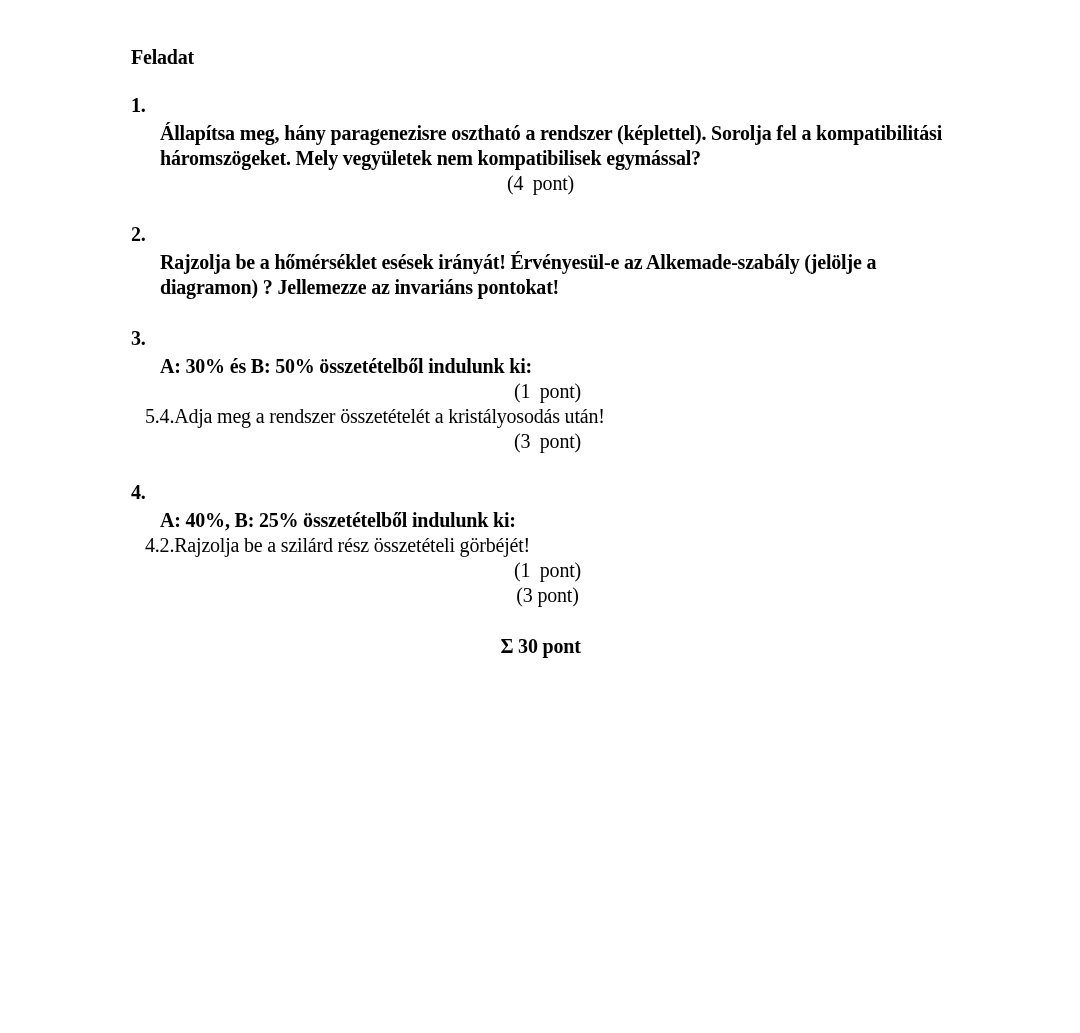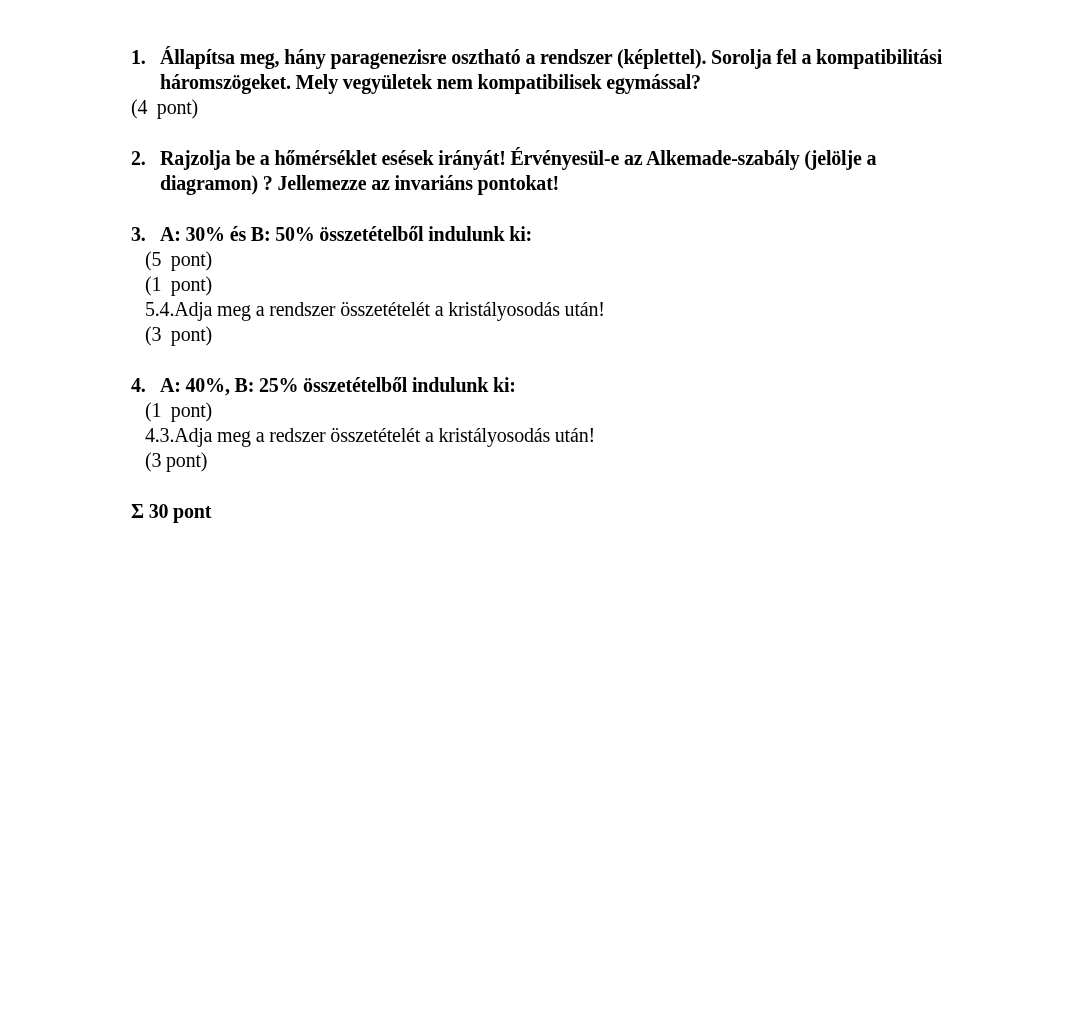--- a/index.html
+++ b/index.html
@@ -47,6 +47,7 @@
 
 <div class="doc">
 
+  <div class="title">Feladat</div>
 
   <section class="task">
     <div class="row">

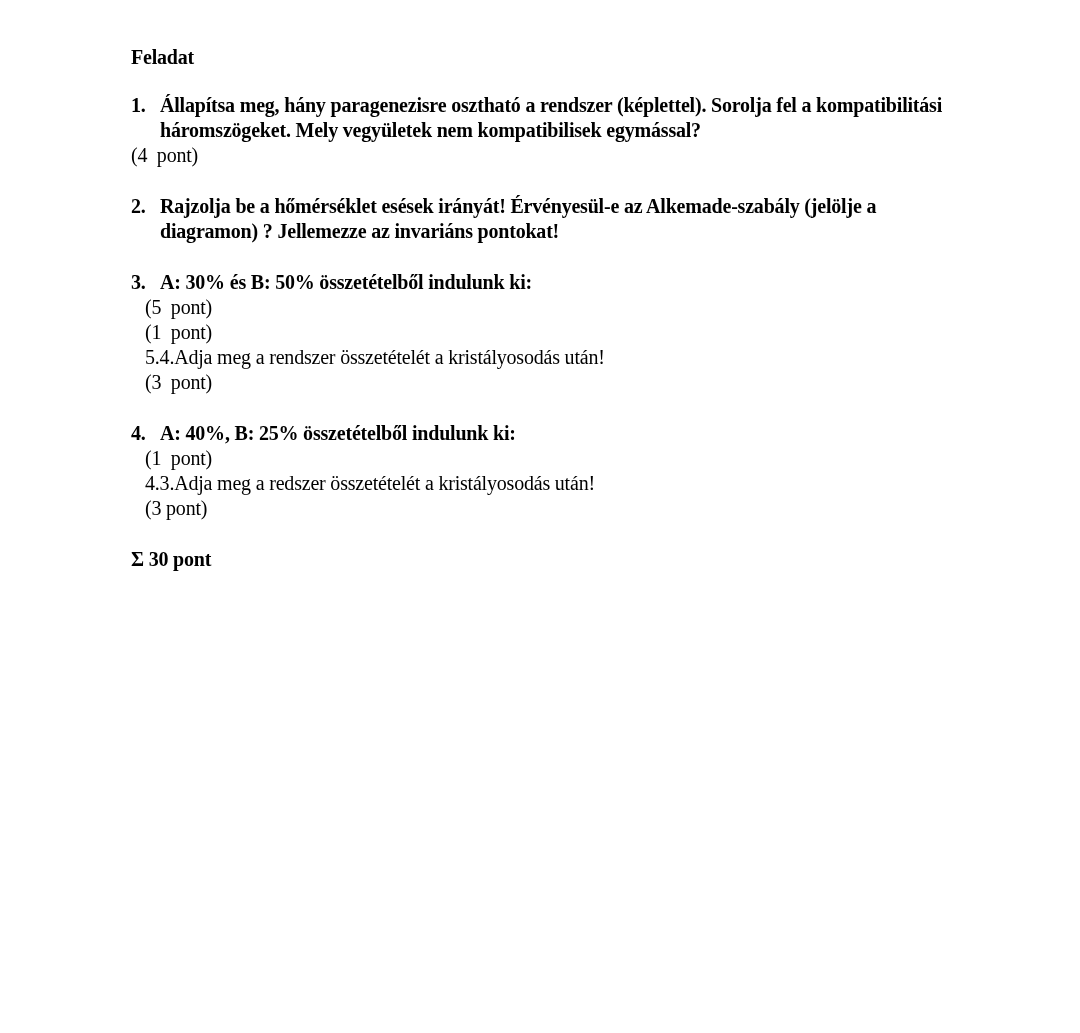--- a/index.html
+++ b/index.html
@@ -30,7 +30,7 @@
     width: 29px;
     font-weight: bold;
   }
-  .body { flex: 1; }
+  .body { flex: 1; margin-top: 28px; }
   .points { text-align: left; }
   .subtask { margin-left: 14px; }   
   .sub-text {

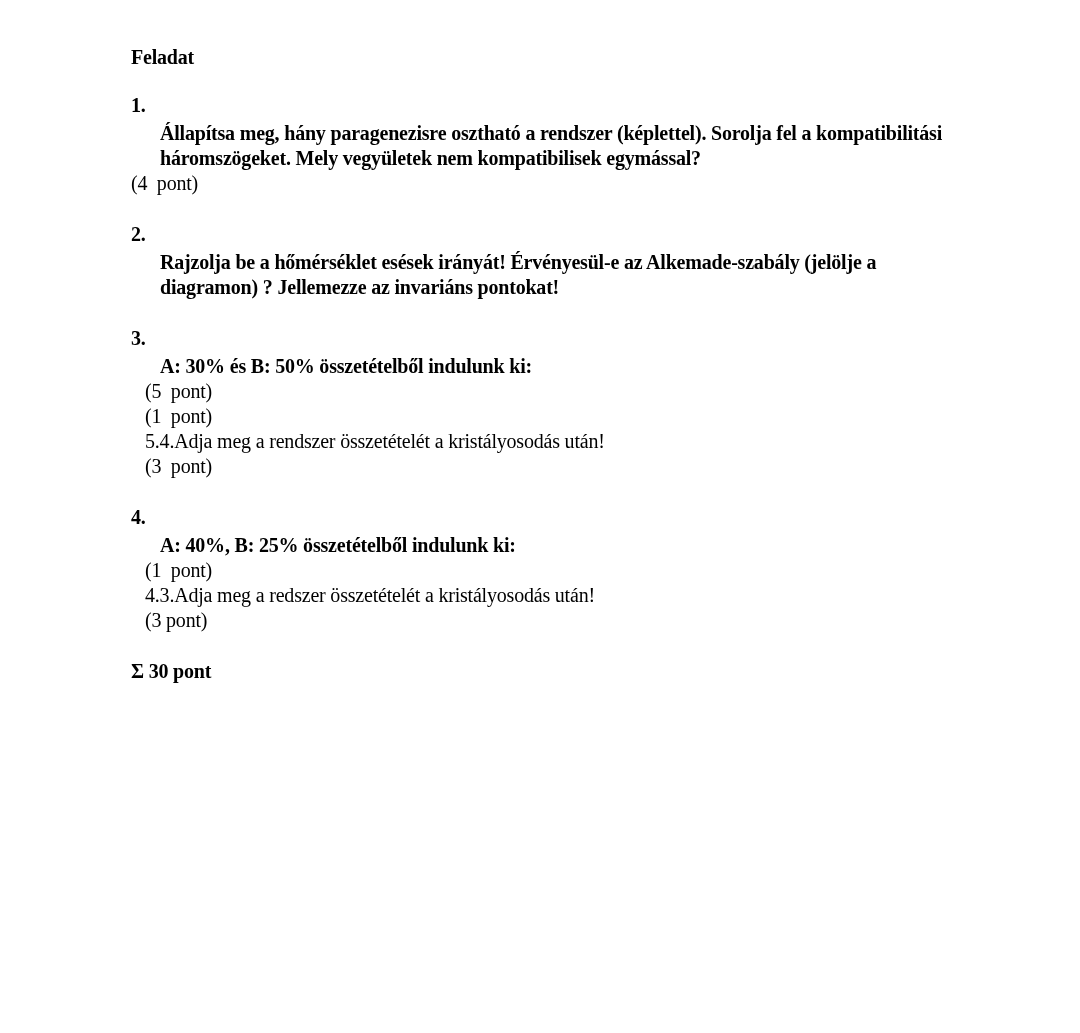--- a/index.html
+++ b/index.html
@@ -31,7 +31,7 @@
     font-weight: bold;
   }
   .body { flex: 1; margin-top: 28px; }
-  .points { text-align: left; }
+  .points { text-align: center; }
   .subtask { margin-left: 14px; }   
   .sub-text {
     padding-left: 16px;             

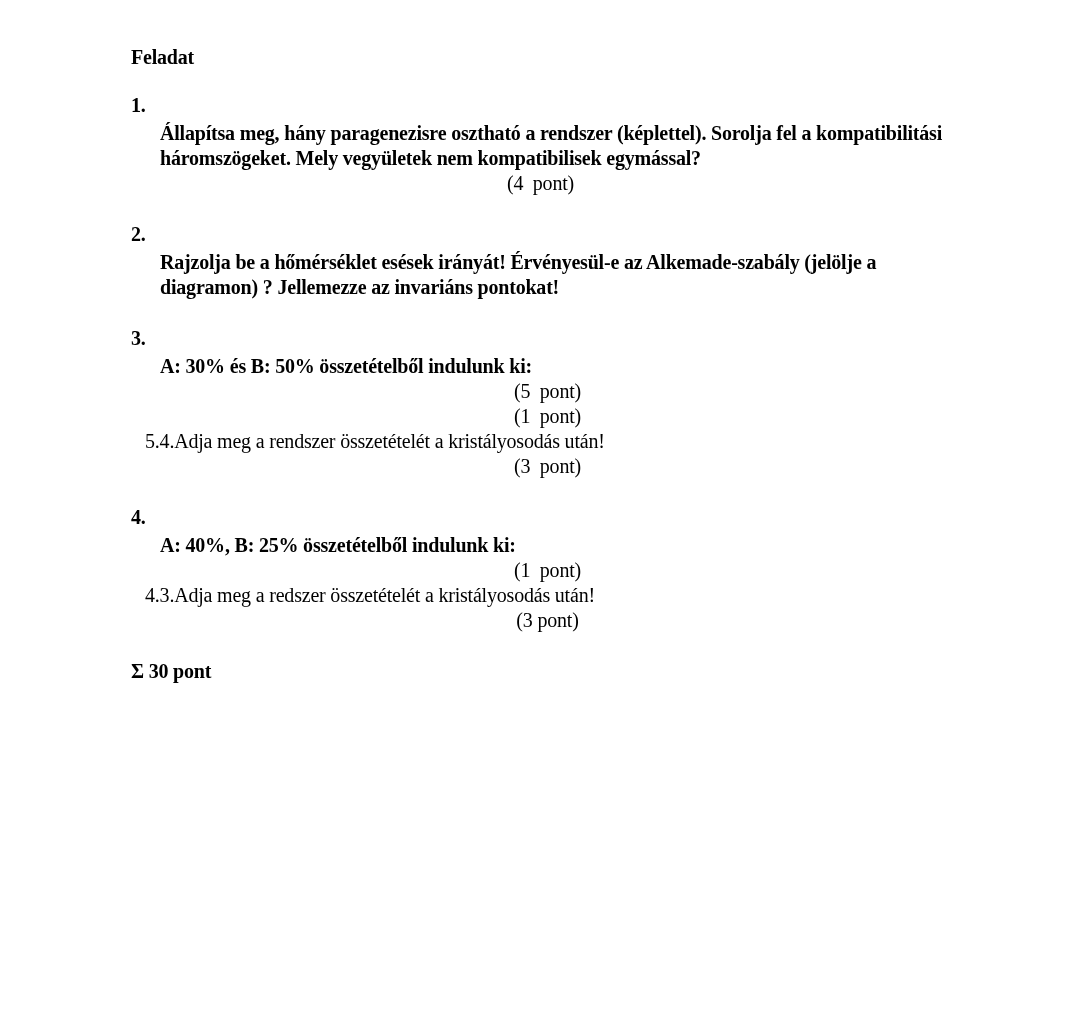--- a/index.html
+++ b/index.html
@@ -71,7 +71,6 @@
     </div>
 
     <div class="subtask">
-      <div class="points">(5&nbsp; pont)</div>
     </div>
 
     <div class="subtask">

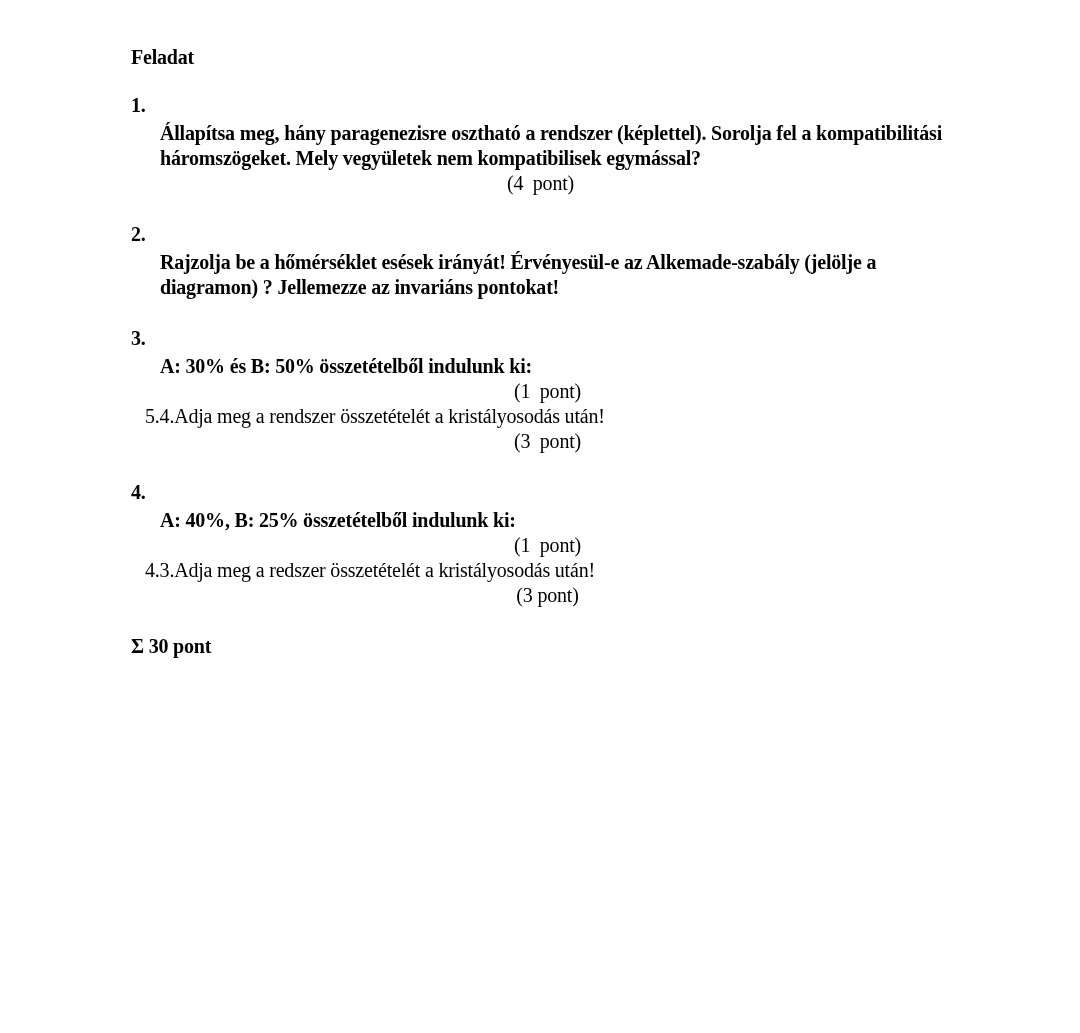--- a/index.html
+++ b/index.html
@@ -93,6 +93,7 @@
     </div>
 
     <div class="subtask">
+      <p class="sub-text"><span>4.2.</span><span>Rajzolja be a szilárd rész összetételi görbéjét!</span></p>
       <div class="points">(1&nbsp; pont)</div>
     </div>
 

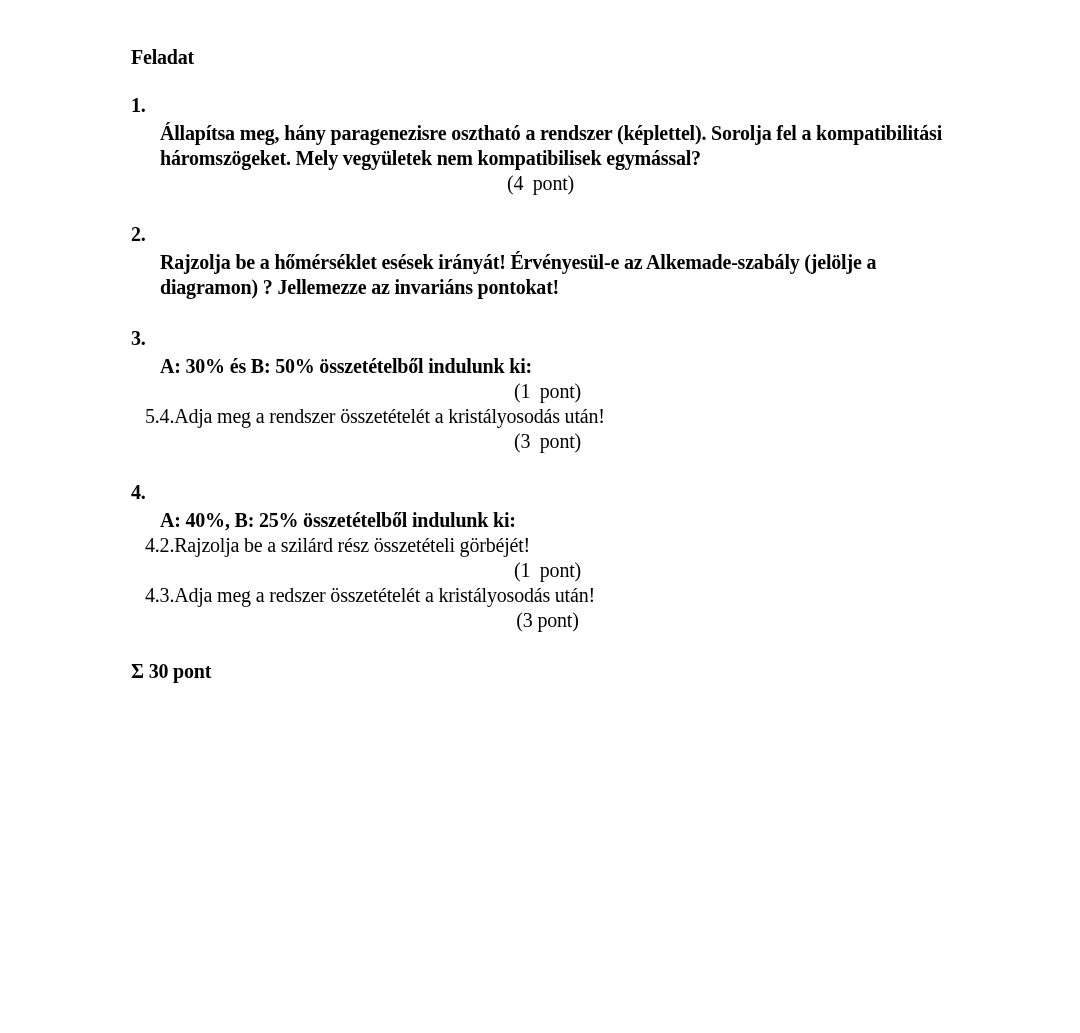--- a/index.html
+++ b/index.html
@@ -98,7 +98,6 @@
     </div>
 
     <div class="subtask">
-      <p class="sub-text"><span>4.3.</span><span>Adja meg a redszer összetételét a kristályosodás után!</span></p>
       <div class="points">(3 pont)</div>
     </div>
   </section>

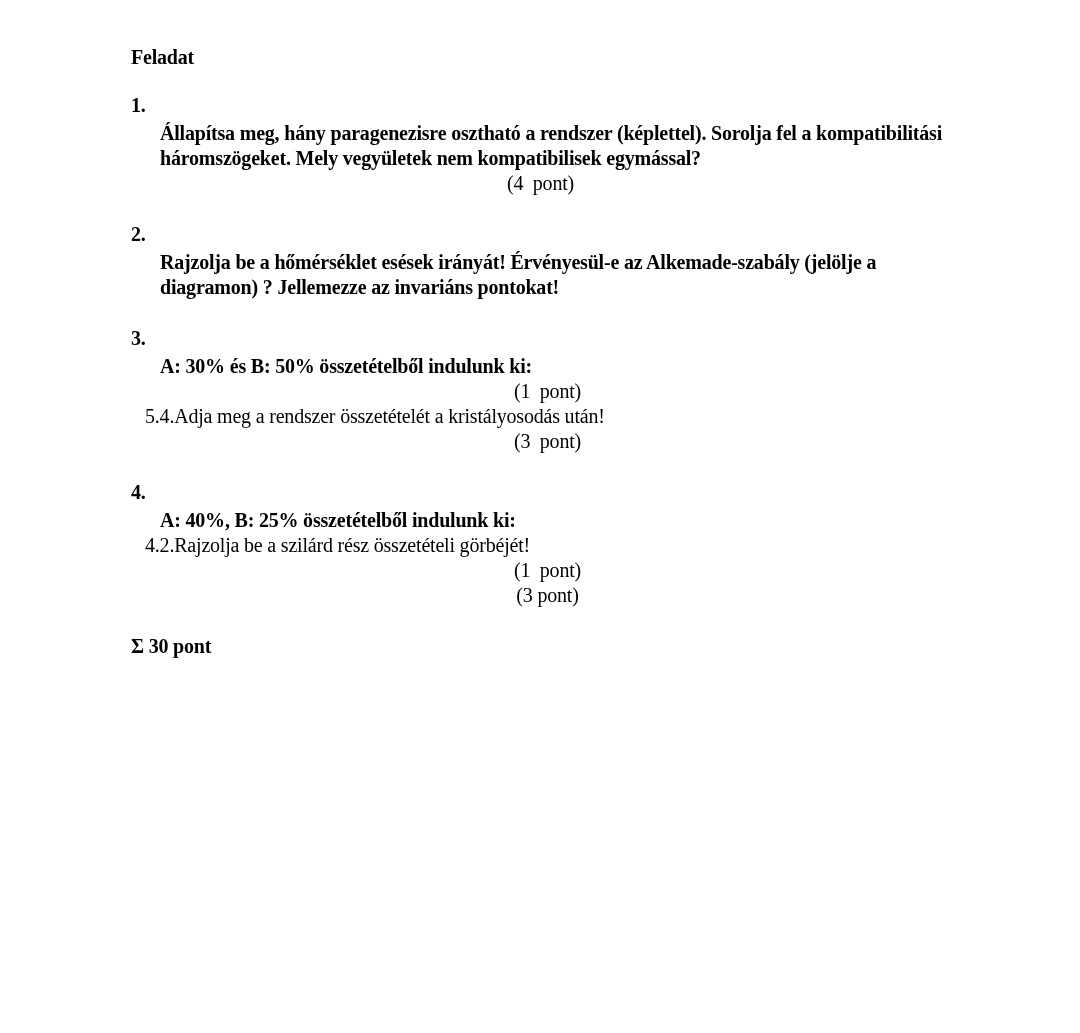--- a/index.html
+++ b/index.html
@@ -39,7 +39,7 @@
   }
   .total {
     font-weight: bold;
-    text-align: left;
+    text-align: center;
   }
 </style>
 </head>

